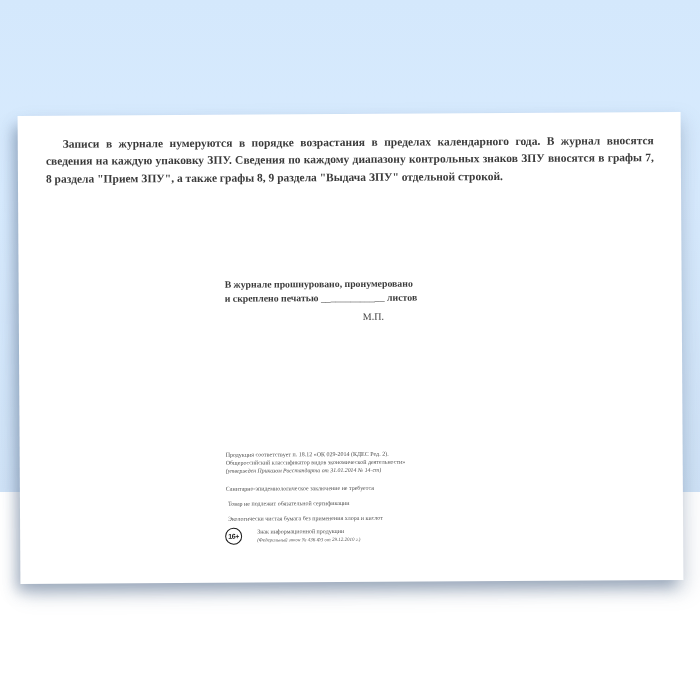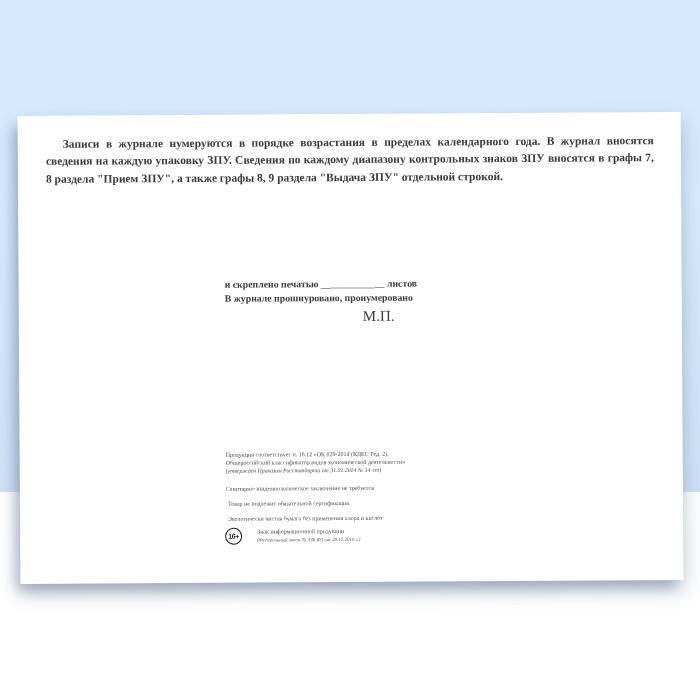--- a/index.html
+++ b/index.html
@@ -119,8 +119,8 @@
     <div class="para">Записи в журнале нумеруются в порядке возрастания в пределах календарного года. В журнал вносятся сведения на каждую упаковку ЗПУ. Сведения по каждому диапазону контрольных знаков ЗПУ вносятся в графы 7, 8 раздела "Прием ЗПУ", а также графы 8, 9 раздела "Выдача ЗПУ" отдельной строкой.</div>
 
     <div class="sig-block">
+      <div>В журнале прошнуровано, пронумеровано</div>
       <div>и скреплено печатью _____________ листов</div>
-      <div>В журнале прошнуровано, пронумеровано</div>
       <div class="seal">М.П.</div>
     </div>
 

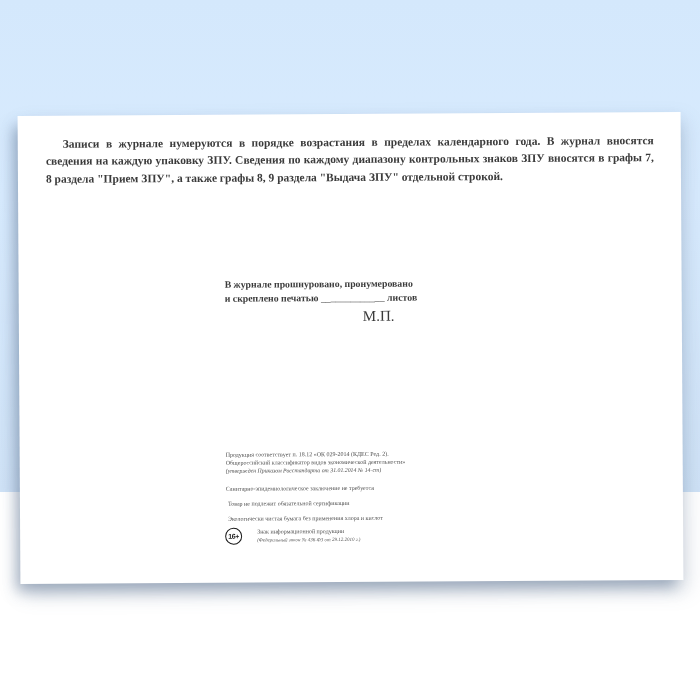--- a/index.html
+++ b/index.html
@@ -56,7 +56,7 @@
     margin-top: 6px;
     margin-left: 138px;
     font-weight: normal;
-    font-size: 15px;
+    font-size: 10px;
     color: #3b3b3b;
   }
   .fine {

